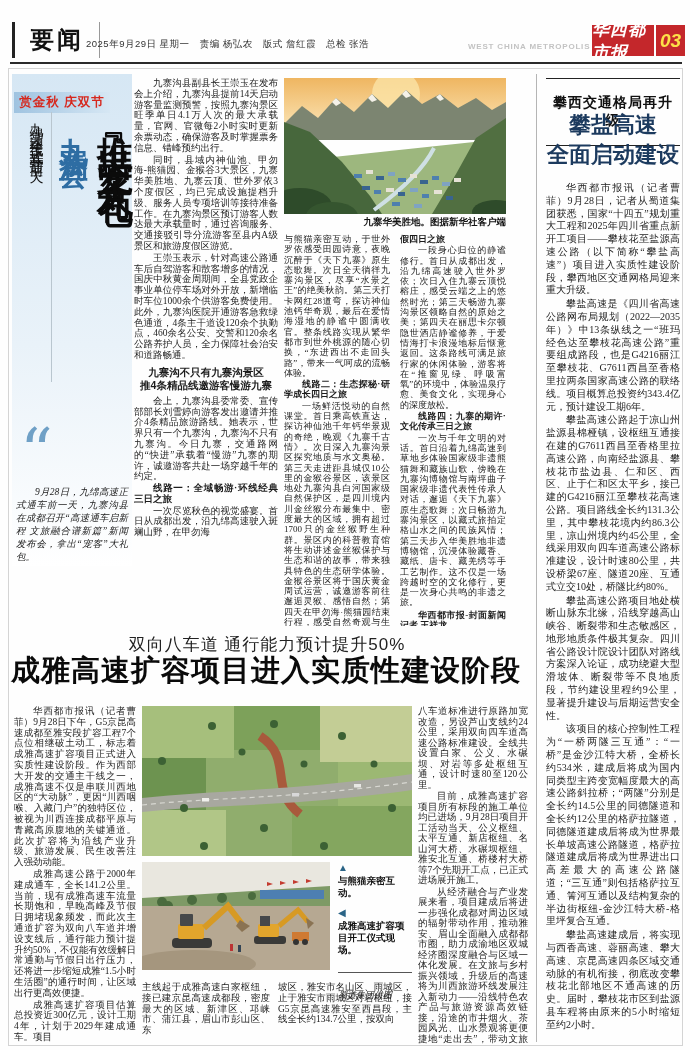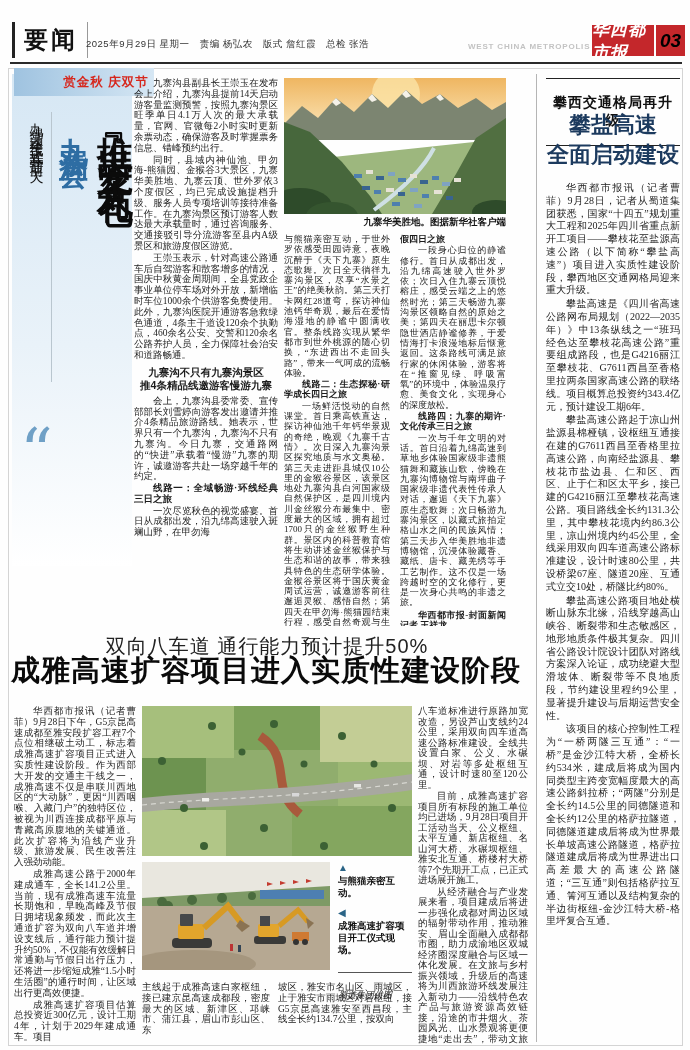--- a/index.html
+++ b/index.html
@@ -8,7 +8,7 @@
   
   .section-box{position:absolute;left:12px;top:22px;font-family:"Liberation Sans",sans-serif;
         font-size:24px;font-weight:bold;letter-spacing:3px;color:#111;
-        border-left:3px solid #222;border-right:1px solid #999;padding:2px 9px;line-height:32px;}
+        border-left:3px solid #222;border-right:1px solid #999;padding:2px 15px;line-height:32px;}
   .dateline{position:absolute;left:86px;top:38px;font-family:"Liberation Sans",sans-serif;
         font-size:9.5px;color:#333;letter-spacing:.5px;}
   .mast-en{position:absolute;left:468px;top:42px;font-family:"Liberation Sans",sans-serif;

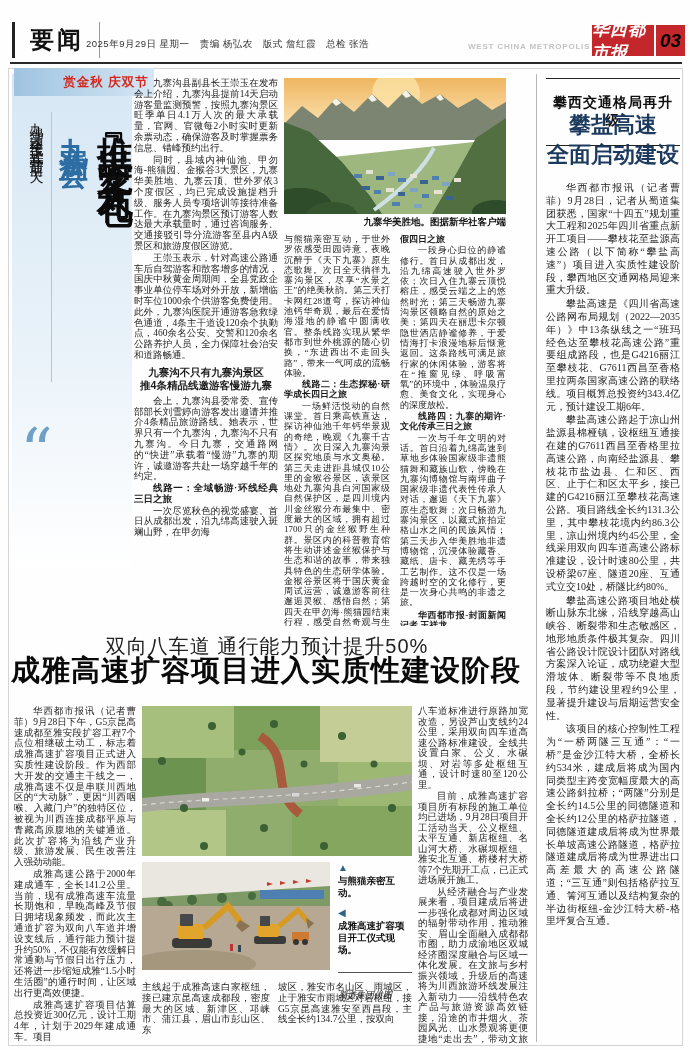--- a/index.html
+++ b/index.html
@@ -17,7 +17,7 @@
         color:#fff;font-style:italic;font-weight:bold;font-size:17px;display:flex;
         align-items:center;justify-content:center;letter-spacing:1px;}
   .page-num{position:absolute;left:656px;top:25px;width:29px;height:31px;background:#c4272b;
-        color:#000000;font-style:italic;font-weight:bold;font-size:19px;display:flex;
+        color:#fde047;font-style:italic;font-weight:bold;font-size:19px;display:flex;
         align-items:center;justify-content:center;font-family:"Liberation Sans",sans-serif;}
   .header-rule{position:absolute;left:10px;top:62px;width:672px;border-top:2px solid #2a2a2a;}
   .frame{position:absolute;left:8px;top:68px;width:673px;height:976px;border:1px solid #d4d4d4;}

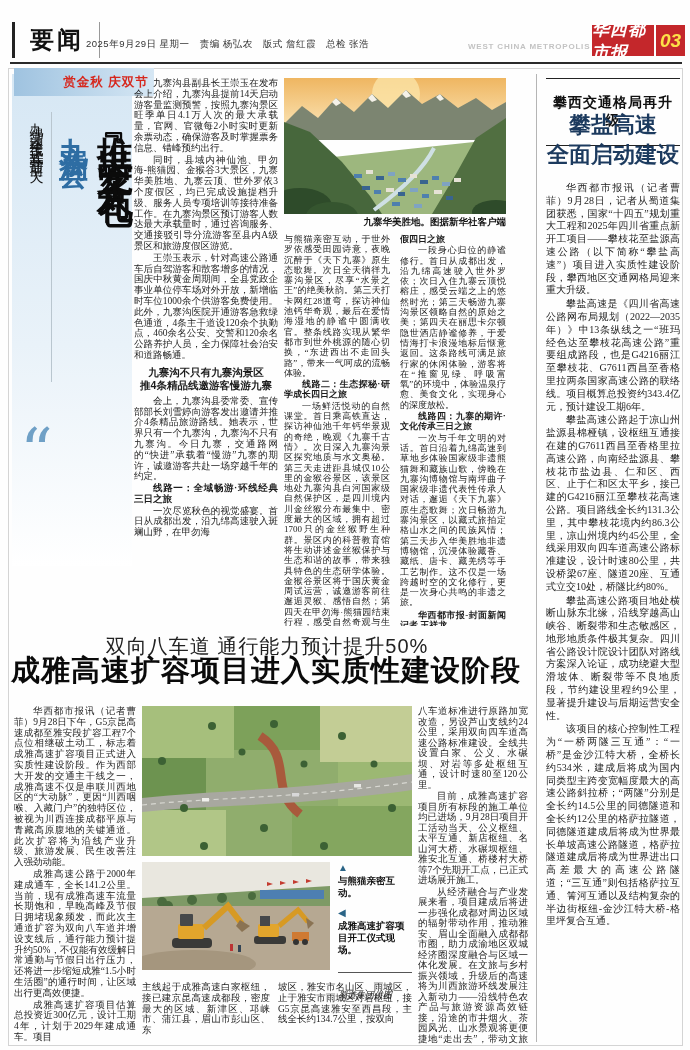--- a/index.html
+++ b/index.html
@@ -24,10 +24,10 @@
   
   .lead-bg{position:absolute;left:12px;top:74px;width:120px;height:492px;
         background:linear-gradient(180deg,#d6e7f4 0%,#e9f2f9 55%,#ffffff 100%);}
-  .lead-badge{position:absolute;left:14px;top:68px;width:96px;height:28px;
+  .lead-badge{position:absolute;left:14px;top:92px;width:96px;height:21px;
         background:linear-gradient(90deg,#9fc3e0,#d6e7f4);color:#d6281e;font-weight:bold;
         font-size:12.5px;font-family:"Liberation Sans",sans-serif;display:flex;
-        align-items:center;justify-content:center;letter-spacing:1px;padding-left:44px;}
+        align-items:center;justify-content:center;letter-spacing:1px;}
   .v-sub{position:absolute;left:28px;top:112px;writing-mode:vertical-rl;
         font-family:"Liberation Sans",sans-serif;font-size:14px;letter-spacing:4px;color:#111;
         border-right:1px solid #b9c6cf;padding-right:5px;height:270px;}

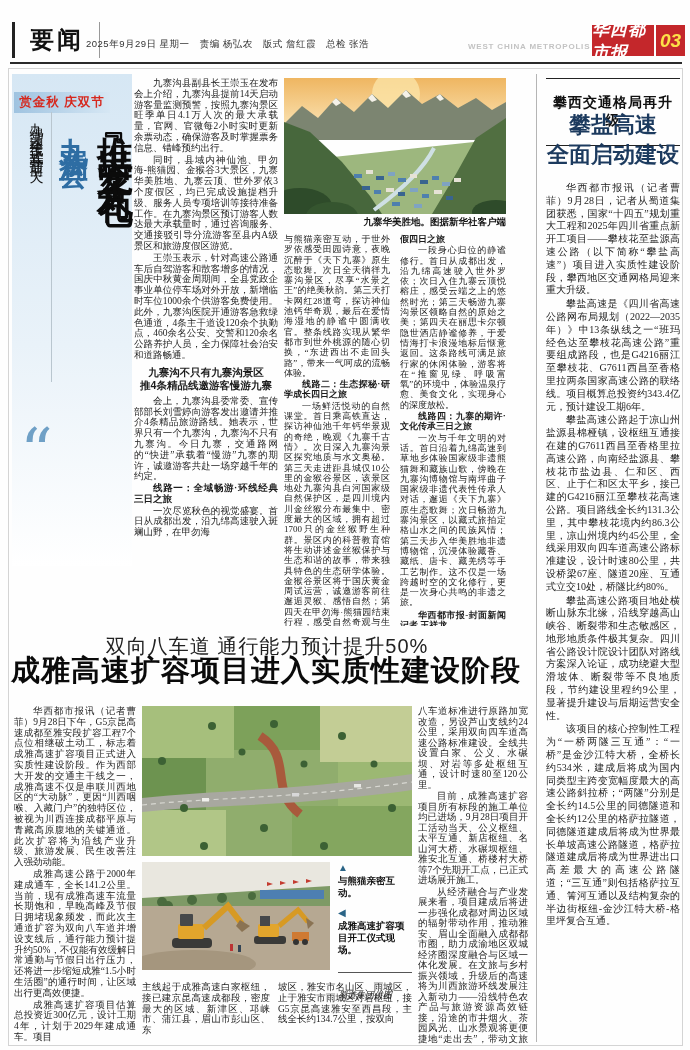--- a/index.html
+++ b/index.html
@@ -105,6 +105,9 @@
   <div class="v-blue">九寨沟县</div>
   <div class="v-black">推出『宠客』大礼包</div>
   <div class="quote-mark">“</div>
+  <div class="lede">
+      <p>9月28日，九绵高速正式通车前一天，九寨沟县在成都召开“高速通车启新程 文旅融合谱新篇”新闻发布会，拿出“宠客”大礼包。</p>
+    </div>
 
   <div class="art col1">
     <p class="p">九寨沟县副县长王崇玉在发布会上介绍，九寨沟县提前14天启动游客量监测预警，按照九寨沟景区旺季单日4.1万人次的最大承载量，官网、官微每2小时实时更新余票动态，确保游客及时掌握票务信息、错峰预约出行。</p>

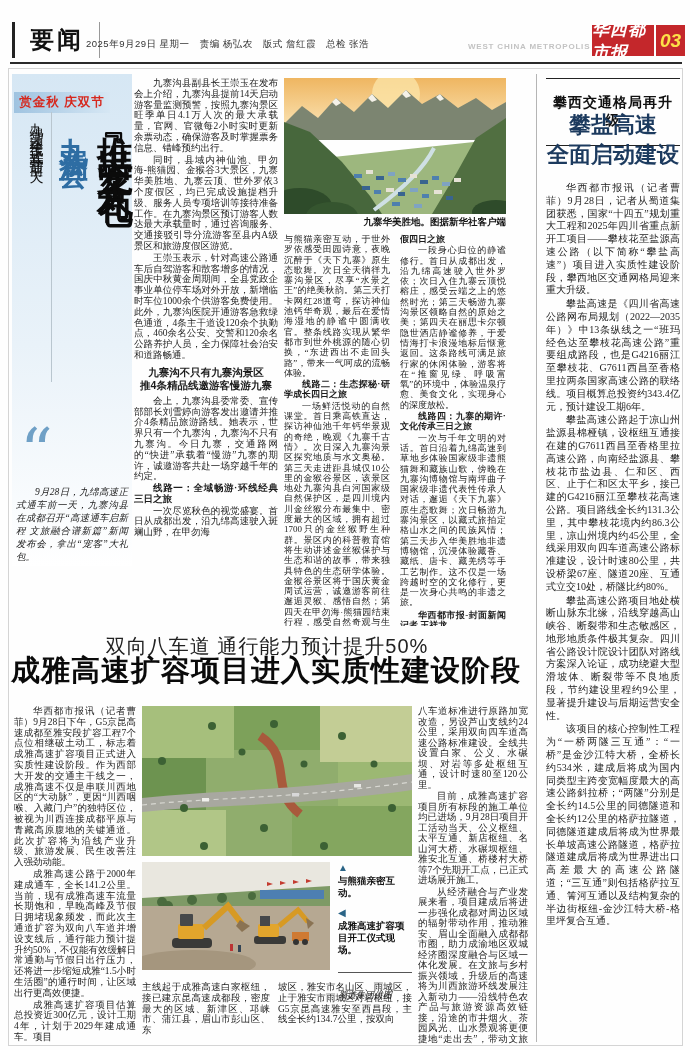--- a/index.html
+++ b/index.html
@@ -69,7 +69,7 @@
   .sb-body{left:546px;top:182px;width:134px;height:860px;font-size:10px;line-height:12.8px;}
   
   .kicker{position:absolute;left:97px;top:633px;width:340px;text-align:center;
-        font-family:"Liberation Sans",sans-serif;font-size:20px;color:#222;letter-spacing:1px;}
+        font-family:"Liberation Sans",sans-serif;font-size:17px;color:#222;letter-spacing:1px;}
   .headline{position:absolute;left:10px;top:651px;width:512px;text-align:center;
         font-weight:bold;font-size:29px;letter-spacing:1px;white-space:nowrap;color:#0a0a0a;}
   .bcol1{left:14px;top:706px;width:122px;height:338px;}

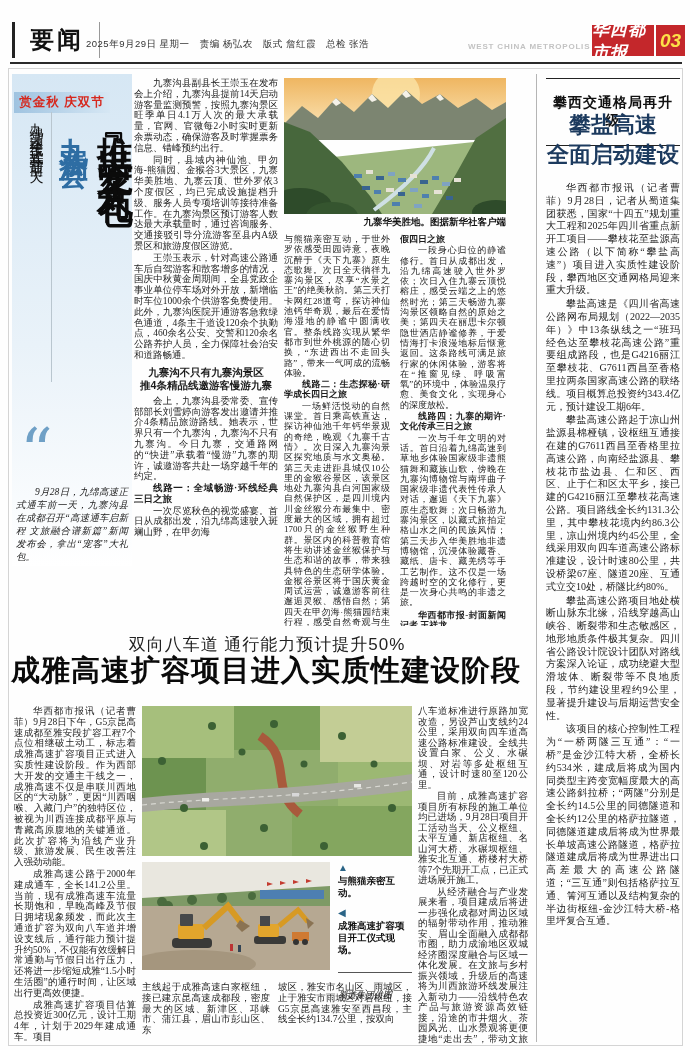--- a/index.html
+++ b/index.html
@@ -201,6 +201,7 @@
     <p class="p">攀盐高速公路起于凉山州盐源县棉桠镇，设枢纽互通接在建的G7611西昌至香格里拉高速公路，向南经盐源县、攀枝花市盐边县、仁和区、西区、止于仁和区太平乡，接已建的G4216丽江至攀枝花高速公路。项目路线全长约131.3公里，其中攀枝花境内约86.3公里，凉山州境内约45公里，全线采用双向四车道高速公路标准建设，设计时速80公里，共设桥梁67座、隧道20座、互通式立交10处，桥隧比约80%。</p>
     <p class="p">攀盐高速公路项目地处横断山脉东北缘，沿线穿越高山峡谷、断裂带和生态敏感区，地形地质条件极其复杂。四川省公路设计院设计团队对路线方案深入论证，成功绕避大型滑坡体、断裂带等不良地质段，节约建设里程约9公里，显著提升建设与后期运营安全性。</p>
     <p class="p">该项目的核心控制性工程为“一桥两隧三互通”：“一桥”是金沙江特大桥，全桥长约534米，建成后将成为国内同类型主跨变宽幅度最大的高速公路斜拉桥；“两隧”分别是全长约14.5公里的同德隧道和全长约12公里的格萨拉隧道，同德隧道建成后将成为世界最长单坡高速公路隧道，格萨拉隧道建成后将成为世界进出口高差最大的高速公路隧道；“三互通”则包括格萨拉互通、箐河互通以及结构复杂的半边街枢纽-金沙江特大桥-格里坪复合互通。</p>
+    <p class="p">攀盐高速建成后，将实现与西香高速、蓉丽高速、攀大高速、京昆高速四条区域交通动脉的有机衔接，彻底改变攀枝花北部地区不通高速的历史。届时，攀枝花市区到盐源县车程将由原来的5小时缩短至约2小时。</p>
   </div>
 
   <div class="kicker">双向八车道 通行能力预计提升50%</div>

